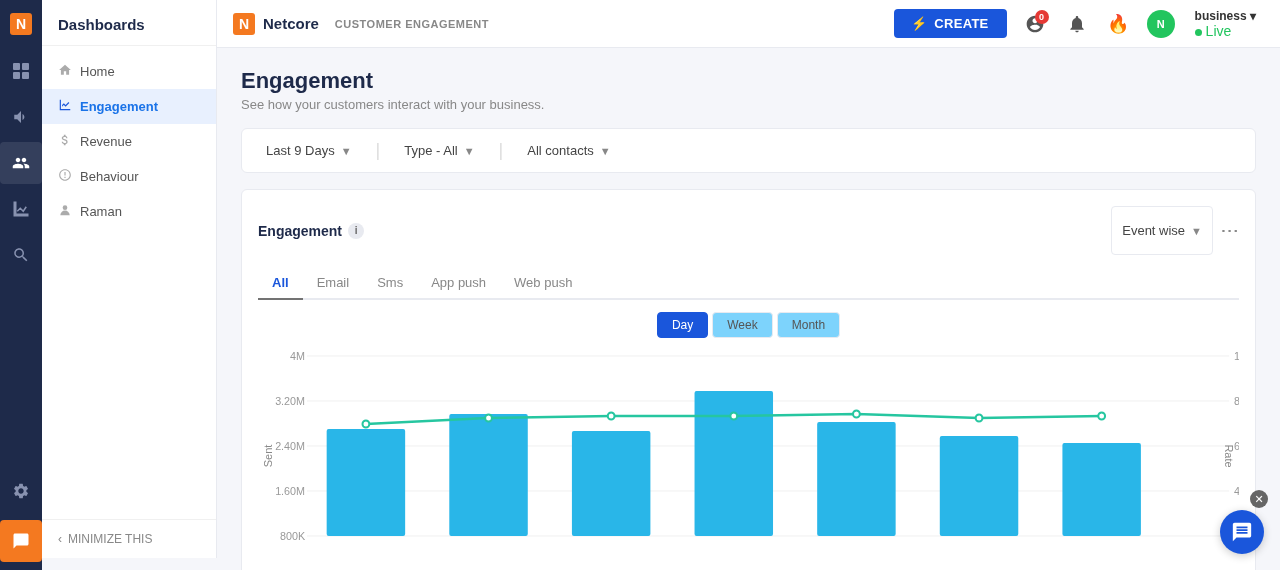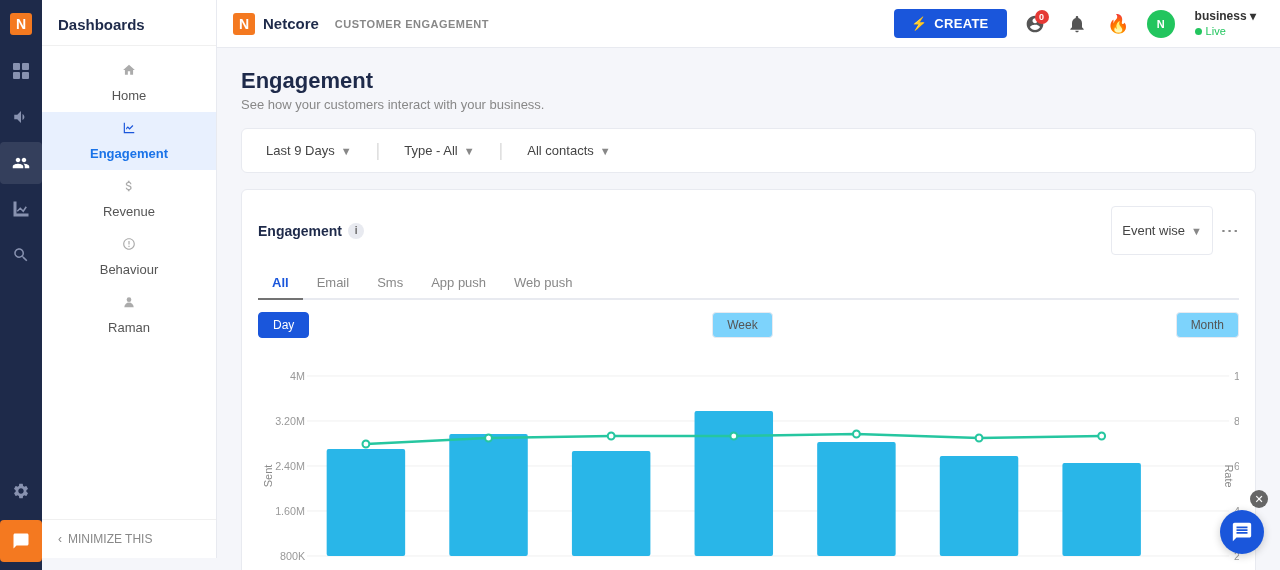--- a/index.html
+++ b/index.html
@@ -192,7 +192,7 @@
     }
     .user-name { font-size: 12px; font-weight: 600; color: #333; }
     .live-dot { display: inline-block; width: 7px; height: 7px; background: #22c55e; border-radius: 50%; margin-right: 4px; }
-    .live-text { font-size: 11px; color: #22c55e; }
+    .live-text { font-size: 14px; color: #22c55e; }
 
     
     .page-content {

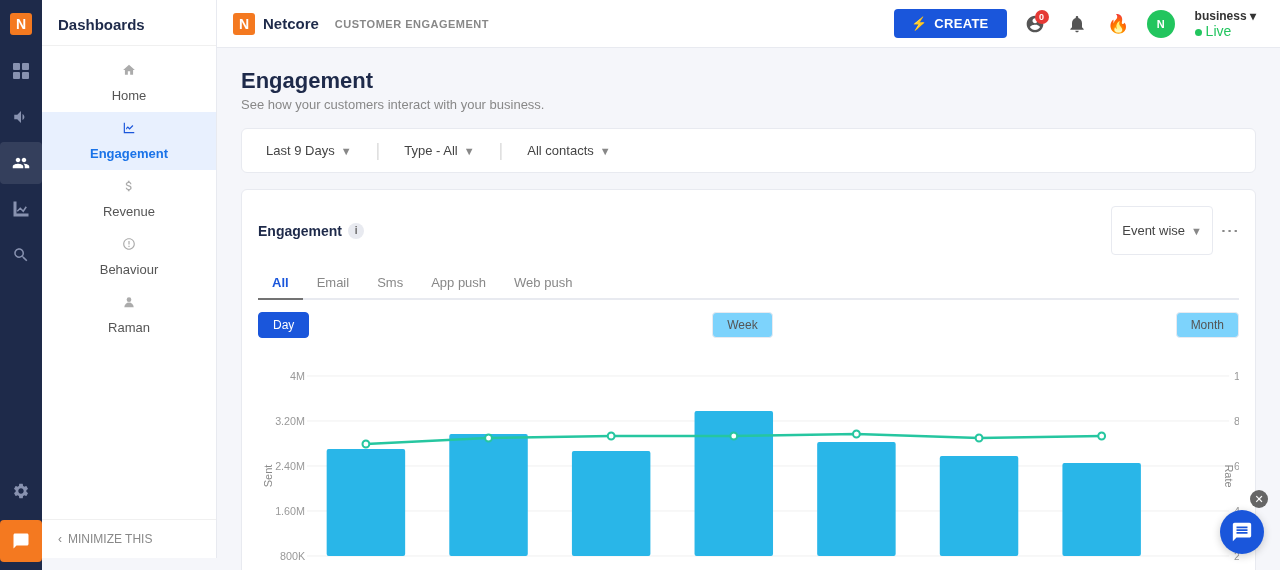--- a/index.html
+++ b/index.html
@@ -72,7 +72,6 @@
       color: #555;
       font-size: 13px;
       border-radius: 0;
-      flex-direction: column;
     }
     .sidebar-item.active {
       color: #1a73e8;

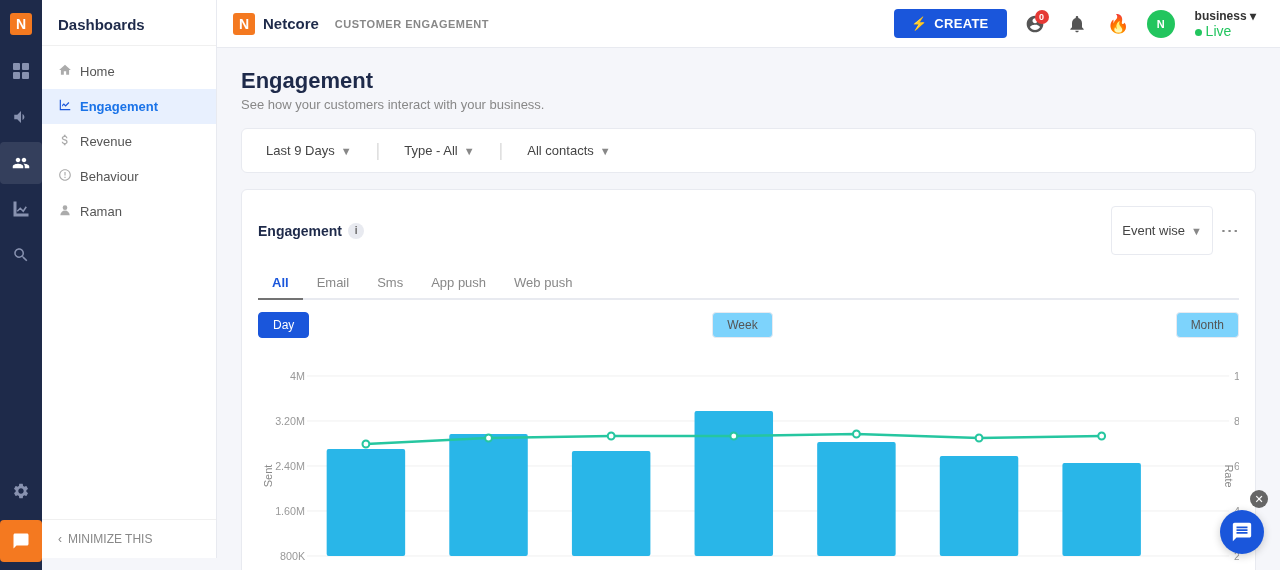--- a/index.html
+++ b/index.html
@@ -312,9 +312,9 @@
     
     .time-buttons {
       display: flex;
-      justify-content: space-between;
-      gap: 20px;
-      margin-bottom: 28px;
+      justify-content: center;
+      gap: 4px;
+      margin-bottom: 8px;
     }
     .time-btn {
       padding: 5px 14px;

